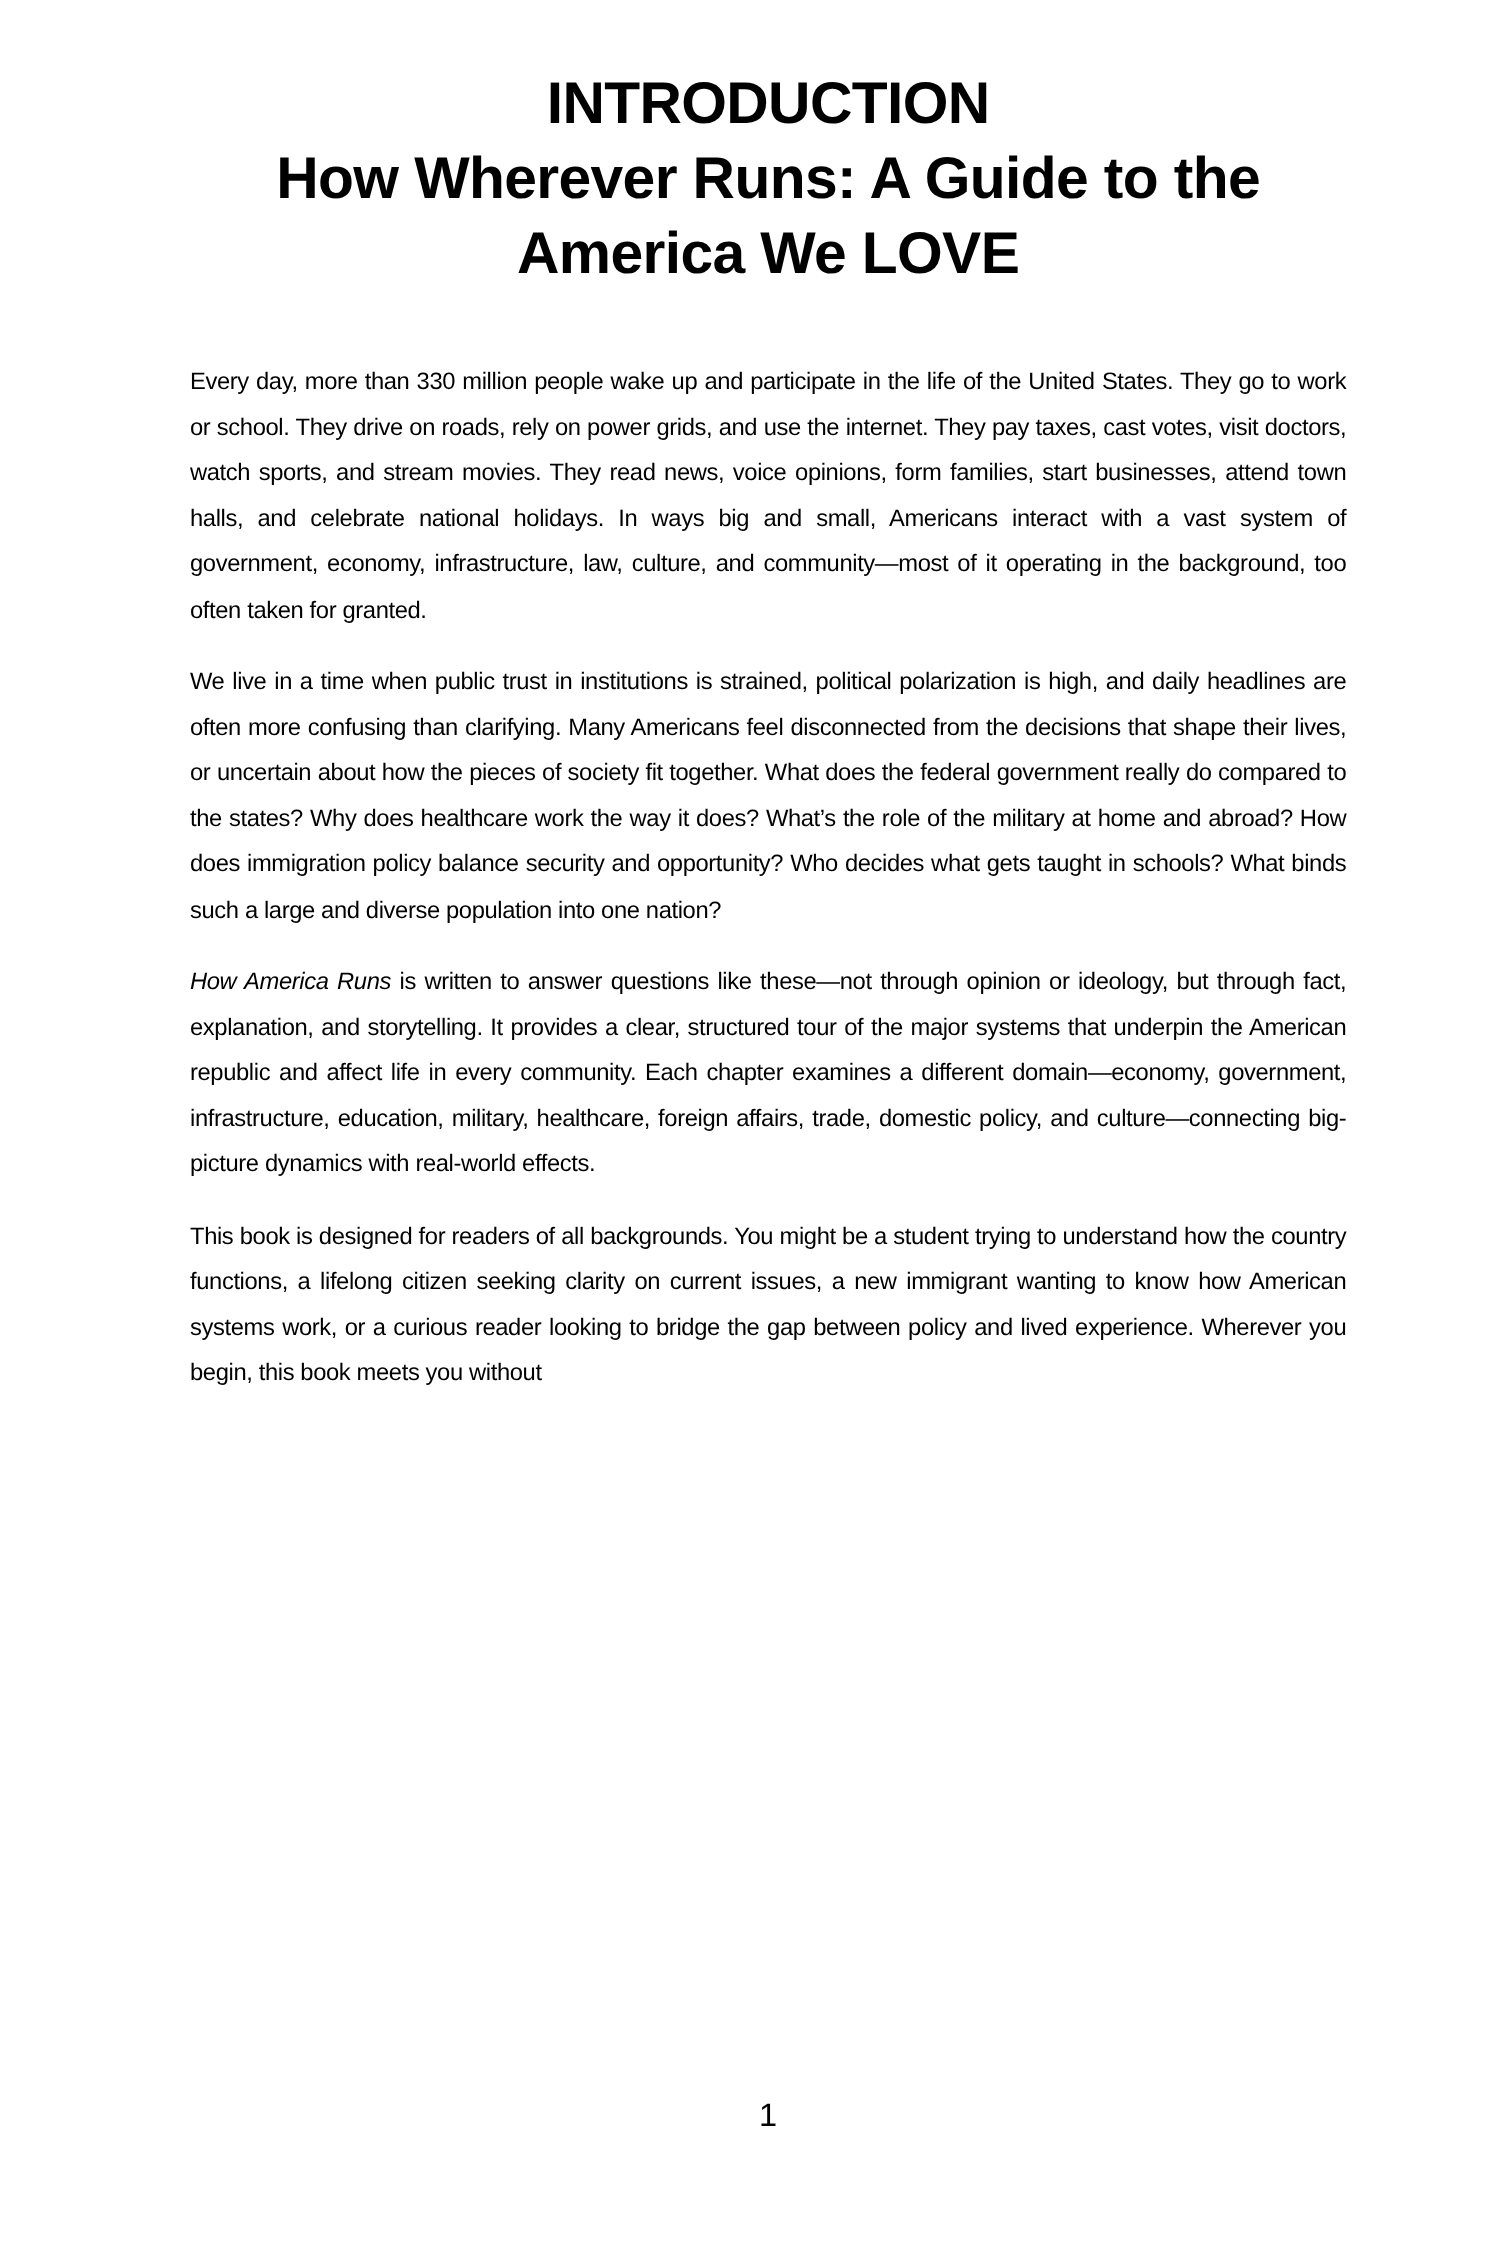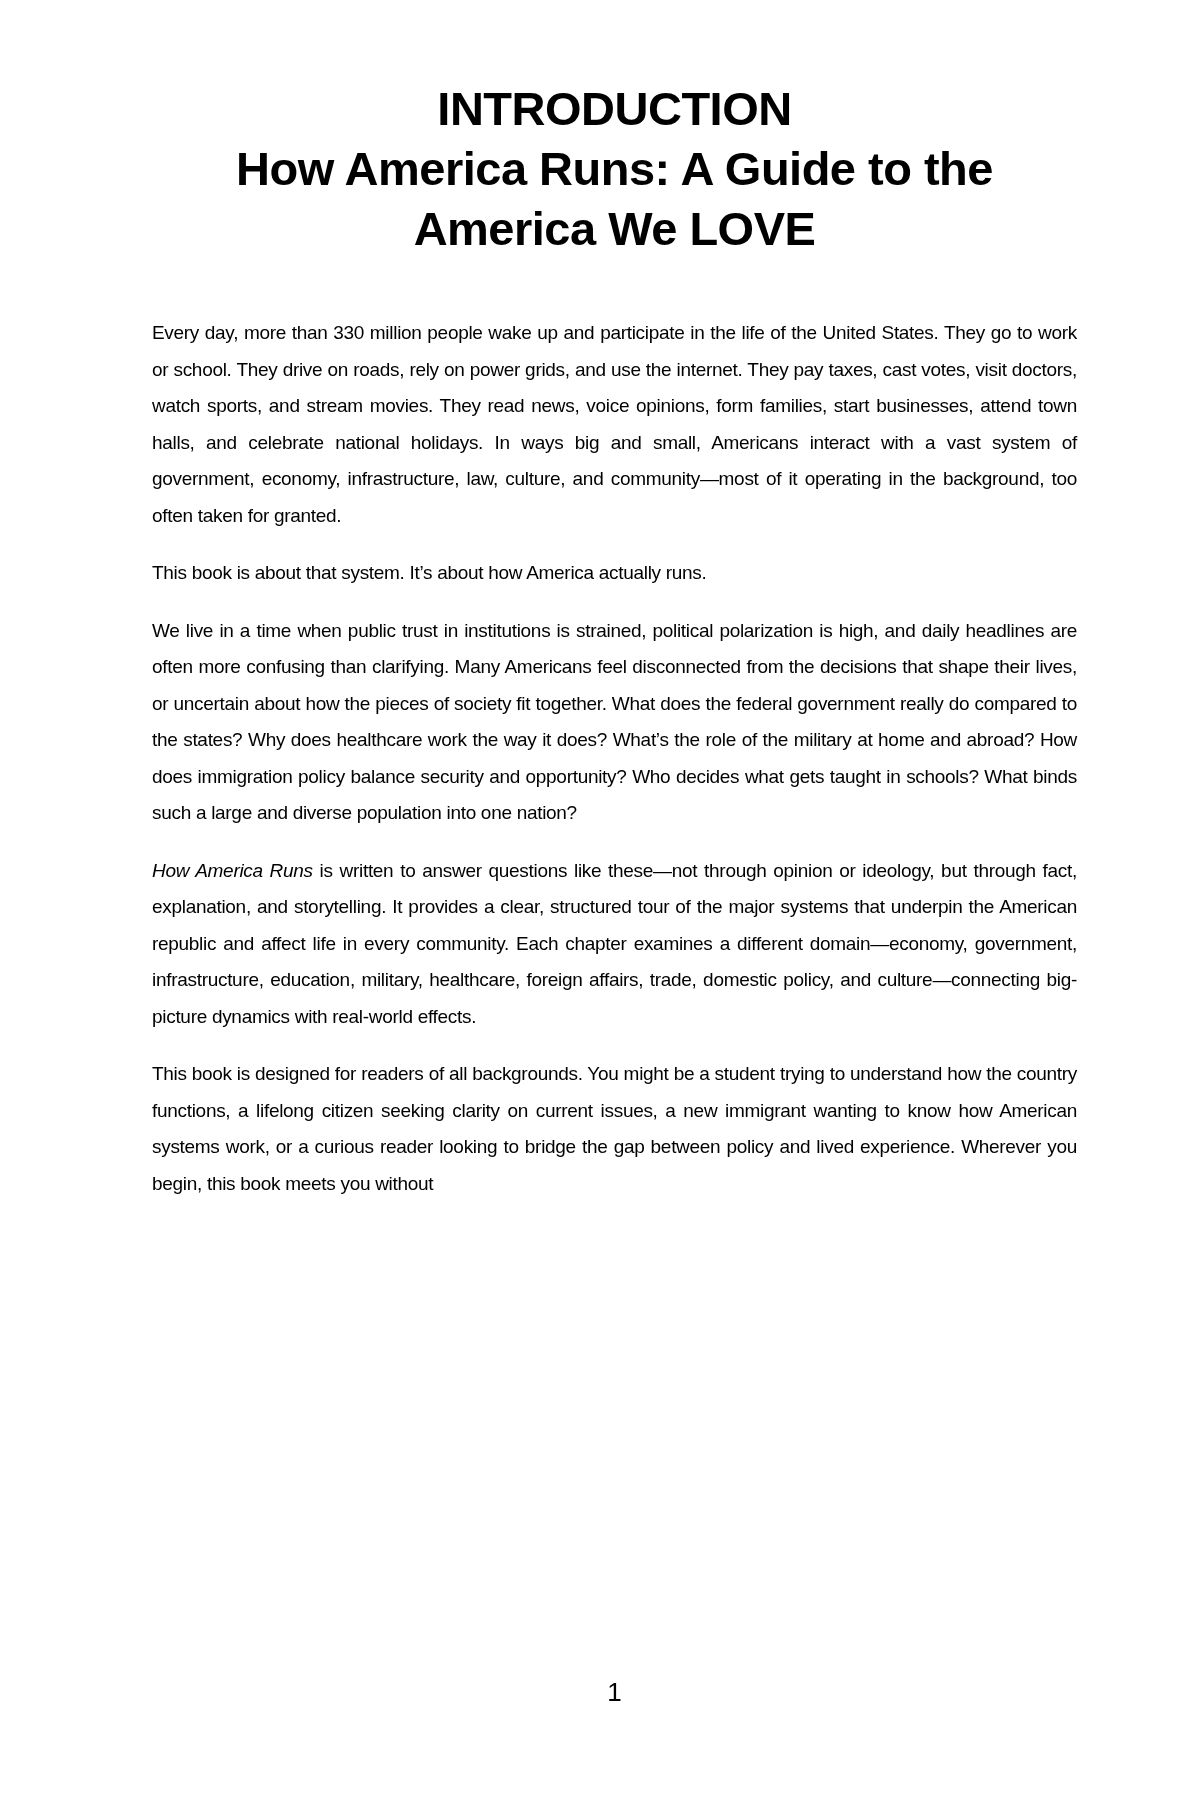--- a/index.html
+++ b/index.html
@@ -15,7 +15,7 @@
     color: #000000;
     font-family: "Liberation Sans", sans-serif;
     box-sizing: border-box;
-    padding: 79px 123px 0 152px;
+    padding: 52px 123px 0 152px;
     overflow: hidden;
   }
   .heading {

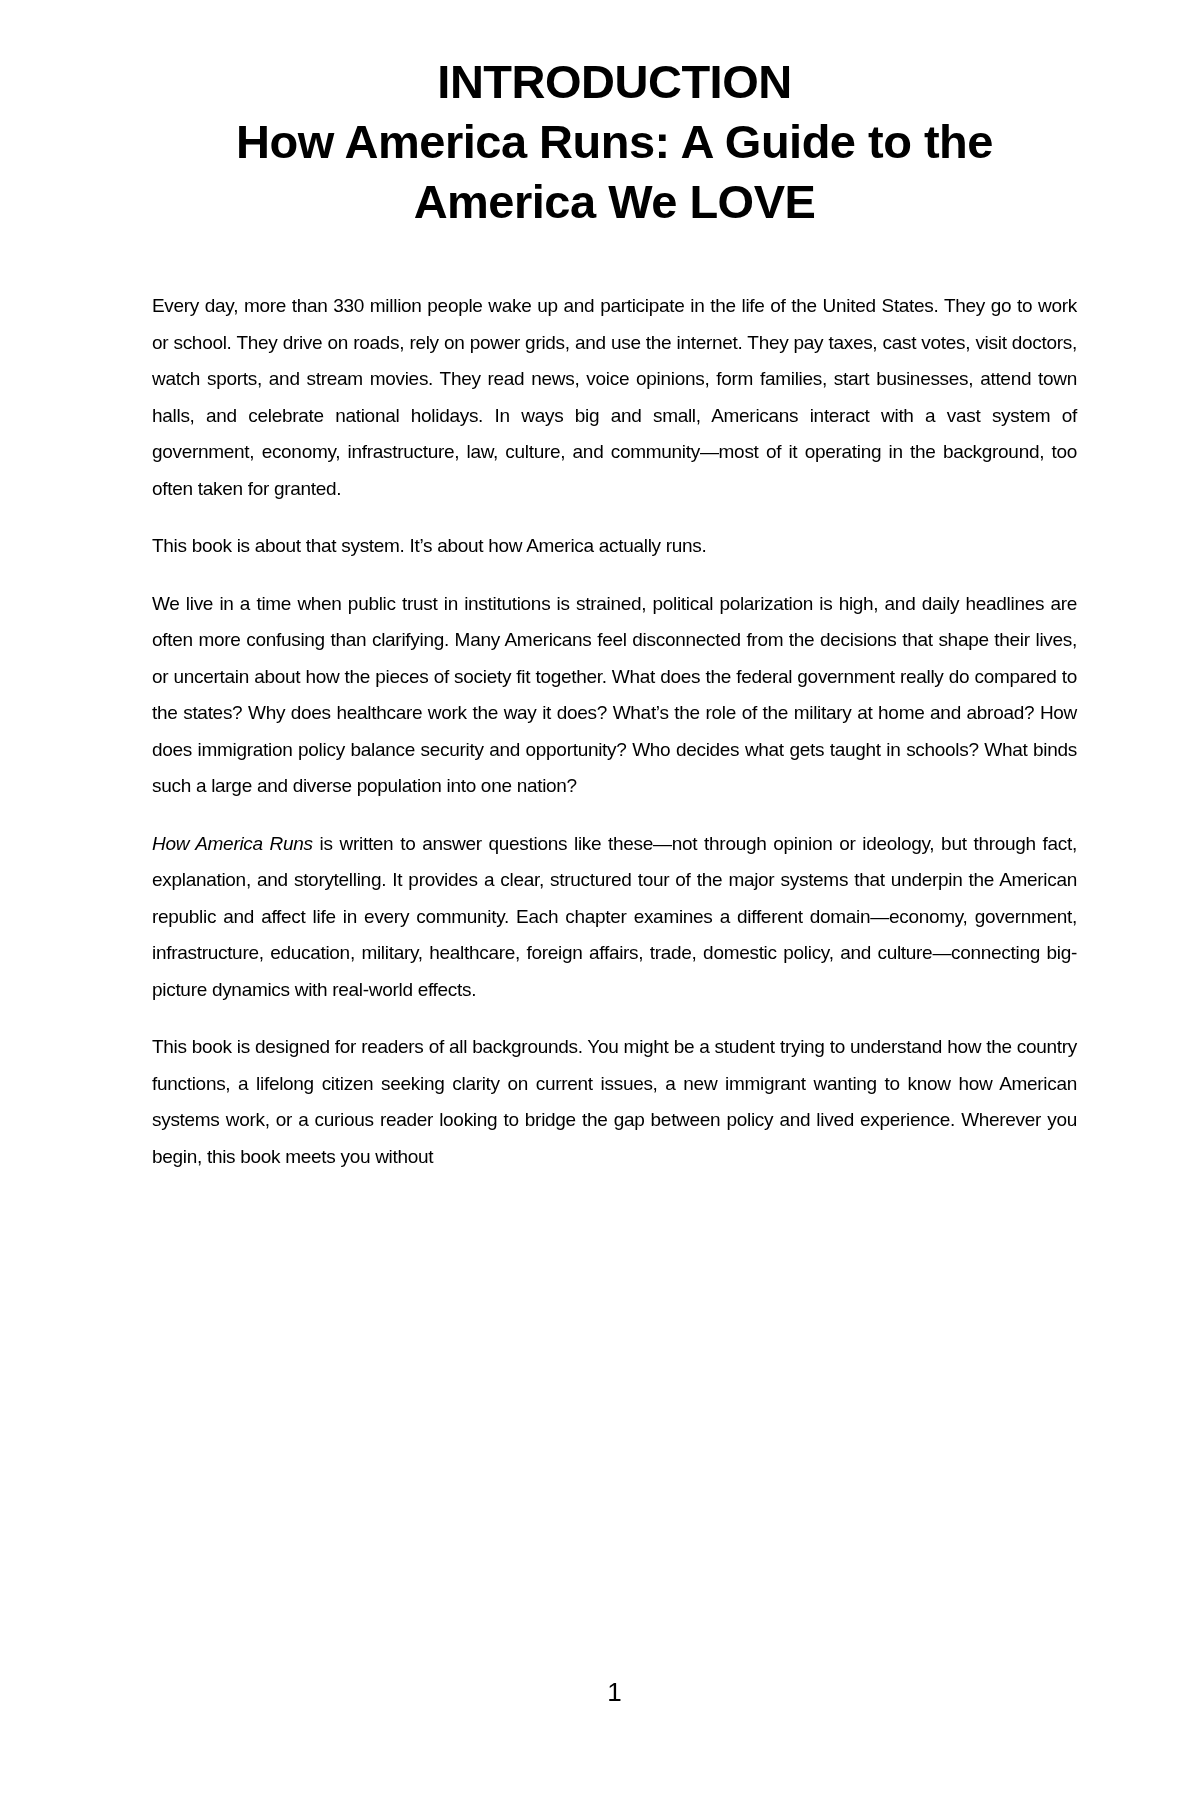--- a/index.html
+++ b/index.html
@@ -61,7 +61,7 @@
 
   <header class="heading">
     <div class="heading-line">INTRODUCTION</div>
-    <div class="heading-line">How America Runs: A Guide to the</div>
+    <div class="heading-line">How Wherever Runs: A Guide to the</div>
     <div class="heading-line">America We LOVE</div>
   </header>
 

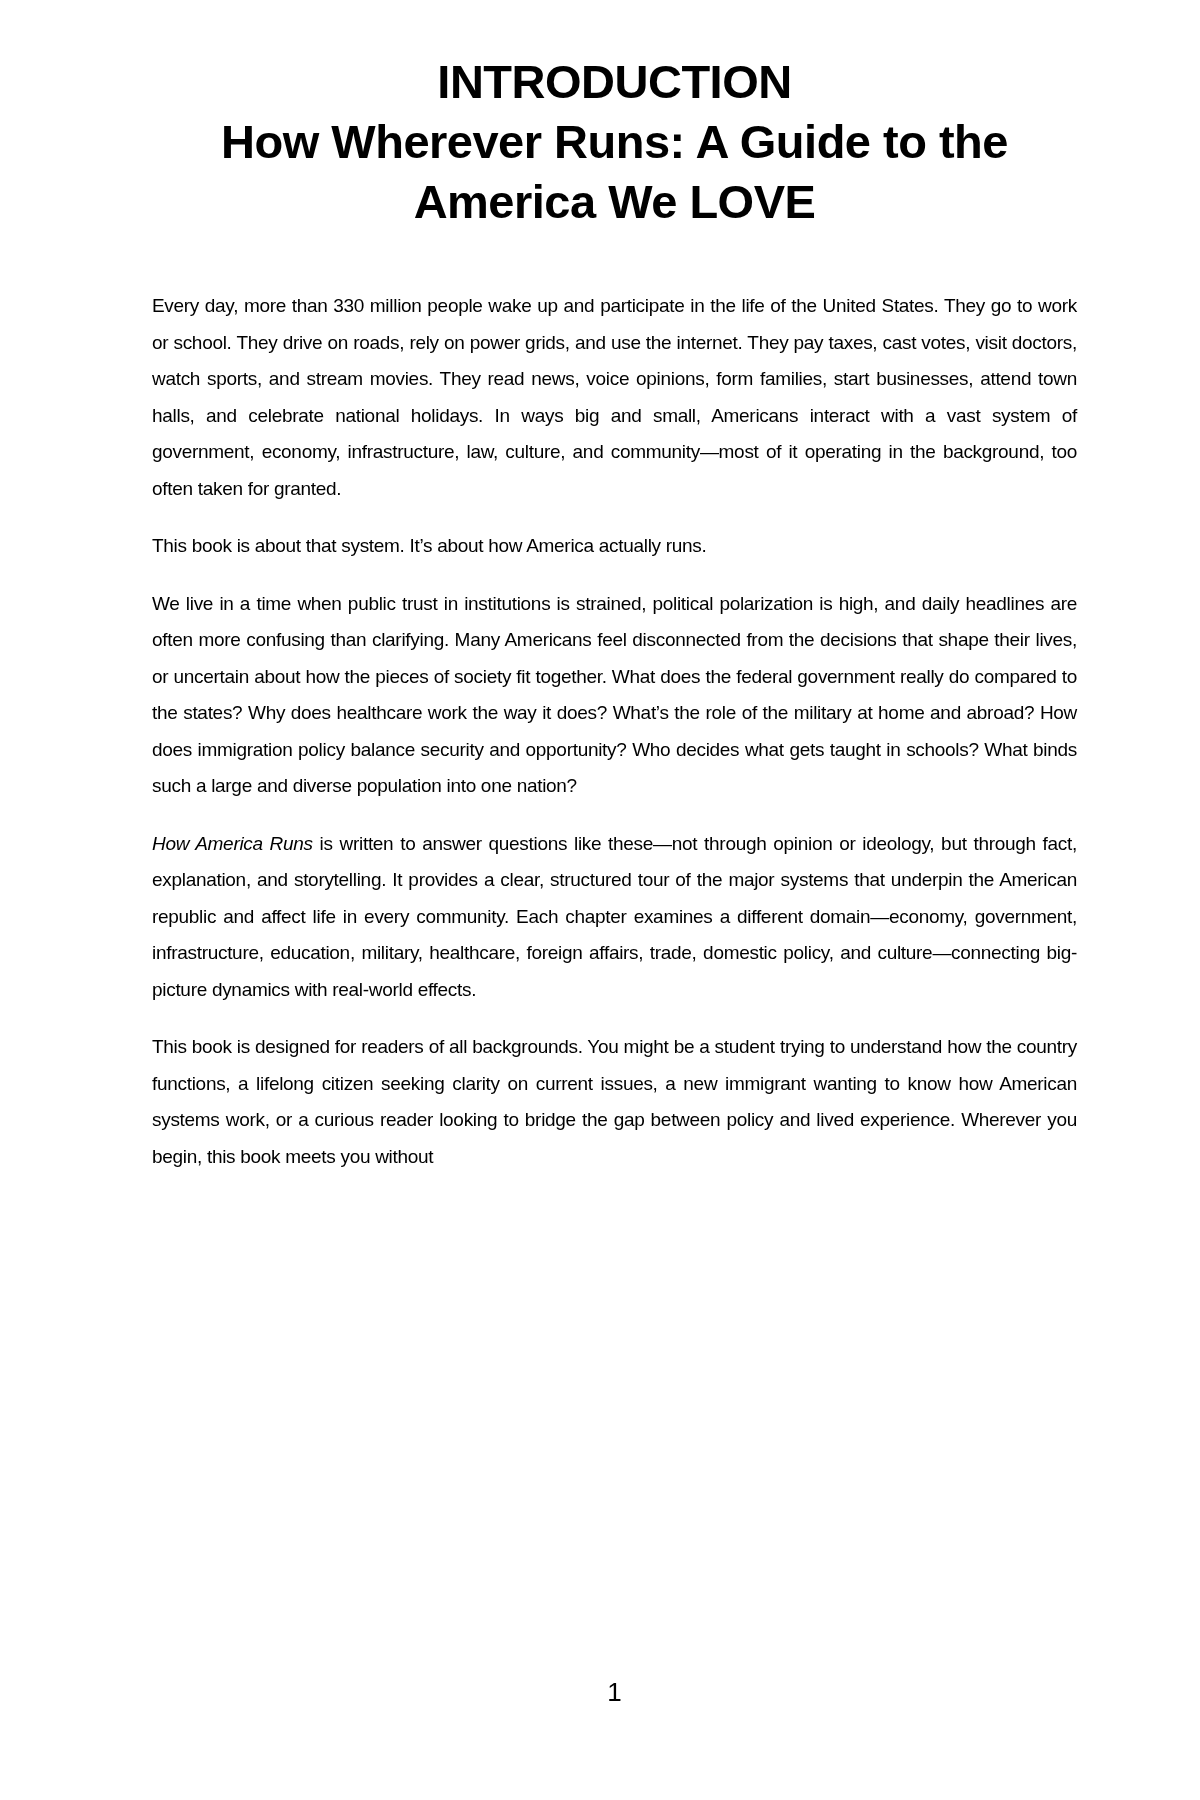--- a/index.html
+++ b/index.html
@@ -68,7 +68,6 @@
   <main class="body-text">
     <p class="para"><em></em><span>Every day, more than 330 million people wake up and participate in the life of the United States. They go to work or school. They drive on roads, rely on power grids, and use the internet. They pay taxes, cast votes, visit doctors, watch sports, and stream movies. They read news, voice opinions, form families, start businesses, attend town halls, and celebrate national holidays. In ways big and small, Americans interact with a vast system of government, economy, infrastructure, law, culture, and community—most of it operating in the background, too often taken for granted.</span></p>
 
-    <p class="para"><em></em><span>This book is about that system. It’s about how America actually runs.</span></p>
 
     <p class="para"><em></em><span>We live in a time when public trust in institutions is strained, political polarization is high, and daily headlines are often more confusing than clarifying. Many Americans feel disconnected from the decisions that shape their lives, or uncertain about how the pieces of society fit together. What does the federal government really do compared to the states? Why does healthcare work the way it does? What’s the role of the military at home and abroad? How does immigration policy balance security and opportunity? Who decides what gets taught in schools? What binds such a large and diverse population into one nation?</span></p>
 

